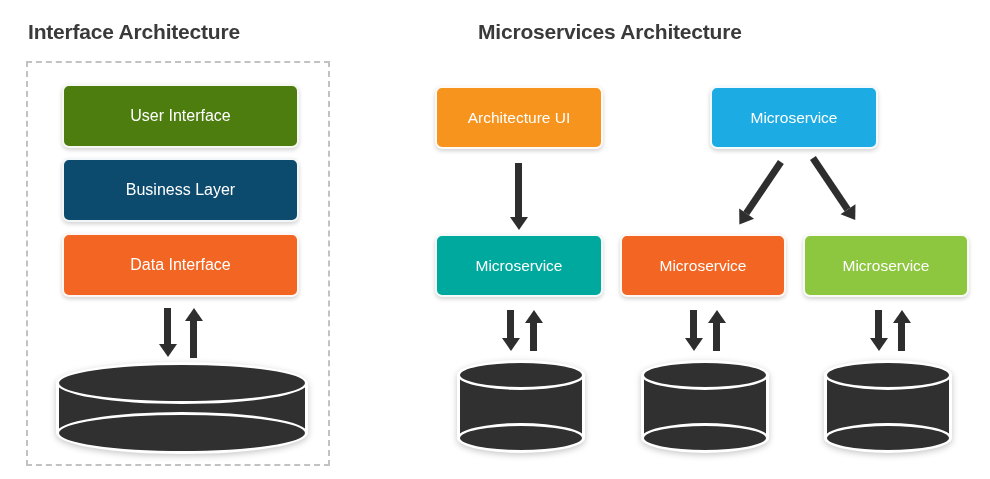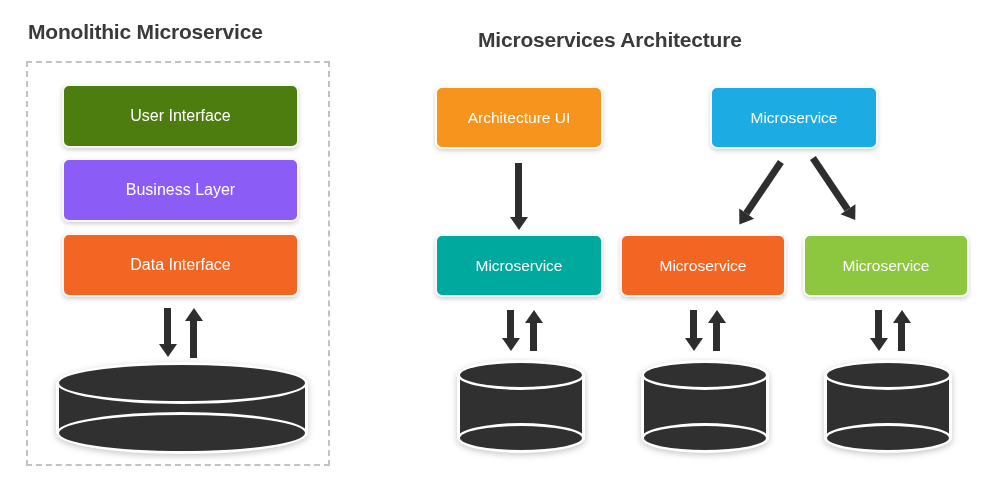--- a/index.html
+++ b/index.html
@@ -133,7 +133,7 @@
 
 <div id="stage">
 
-  <div class="title" id="title-mono">Monolithic Microservice</div>
+  <div class="title" id="title-mono">Interface Architecture</div>
   <div class="title" id="title-micro">Microservices Architecture</div>
 
   <div id="mono-container"></div>

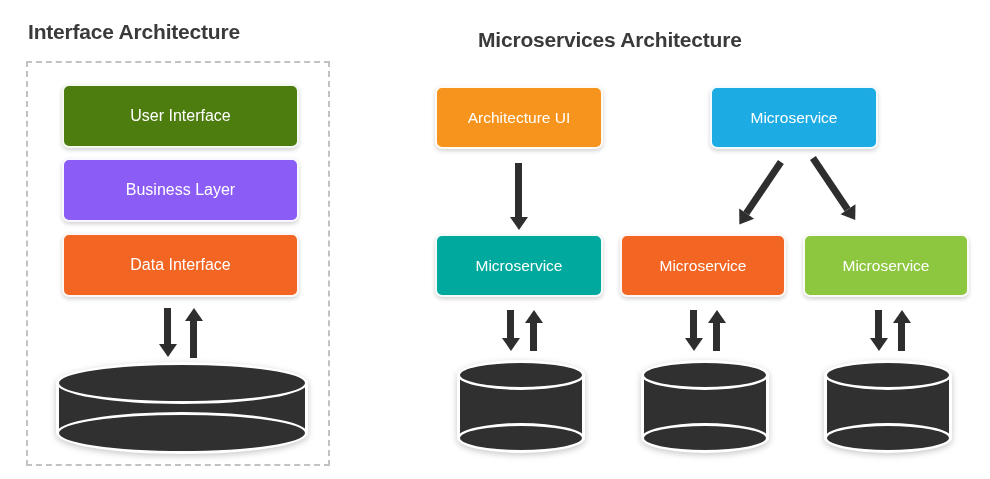--- a/index.html
+++ b/index.html
@@ -29,7 +29,7 @@
     white-space: nowrap;
   }
   #title-mono { left: 28px;  top: 20px; }
-  #title-micro { left: 478px; top: 28px; }
+  #title-micro { left: 478px; top: 20px; }
 
   
   #mono-container {

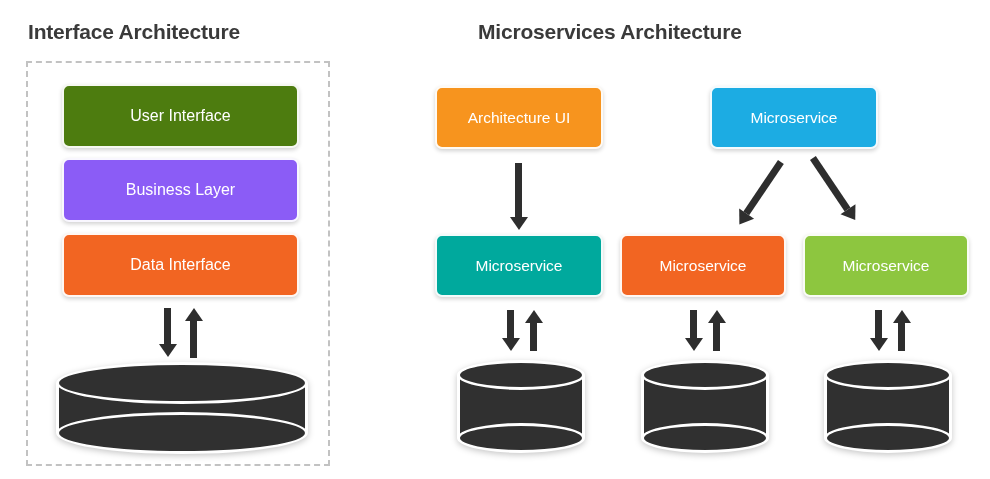--- a/index.html
+++ b/index.html
@@ -142,7 +142,7 @@
     <span>User Interface</span>
   </div>
 
-  <div class="box large" style="left:62px; top:158px; width:237px; height:64px; background:#8b5cf6;">
+  <div class="box large" style="left:62px; top:158px; width:237px; height:64px; background:#0c4a6e;">
     <span>Business Layer</span>
   </div>
 

